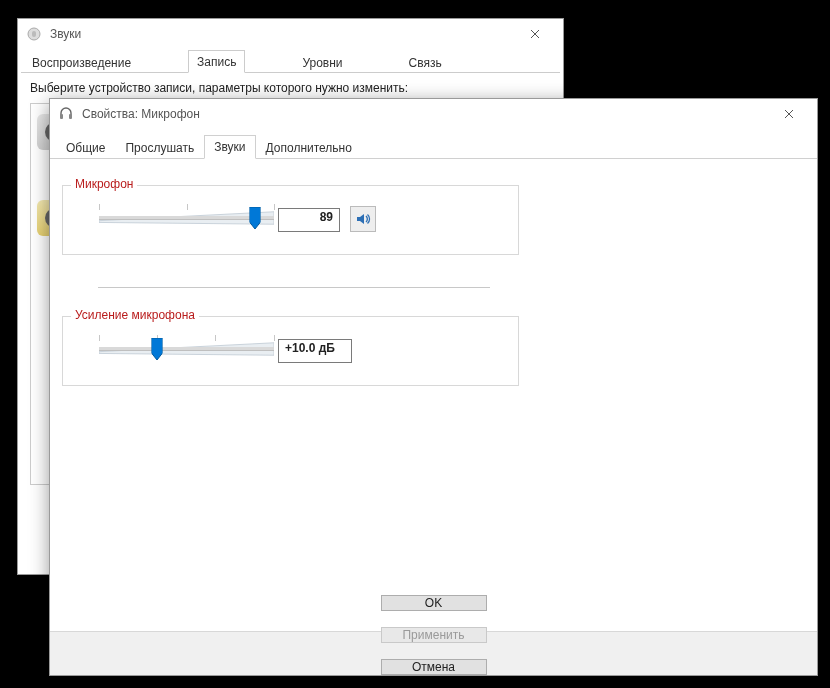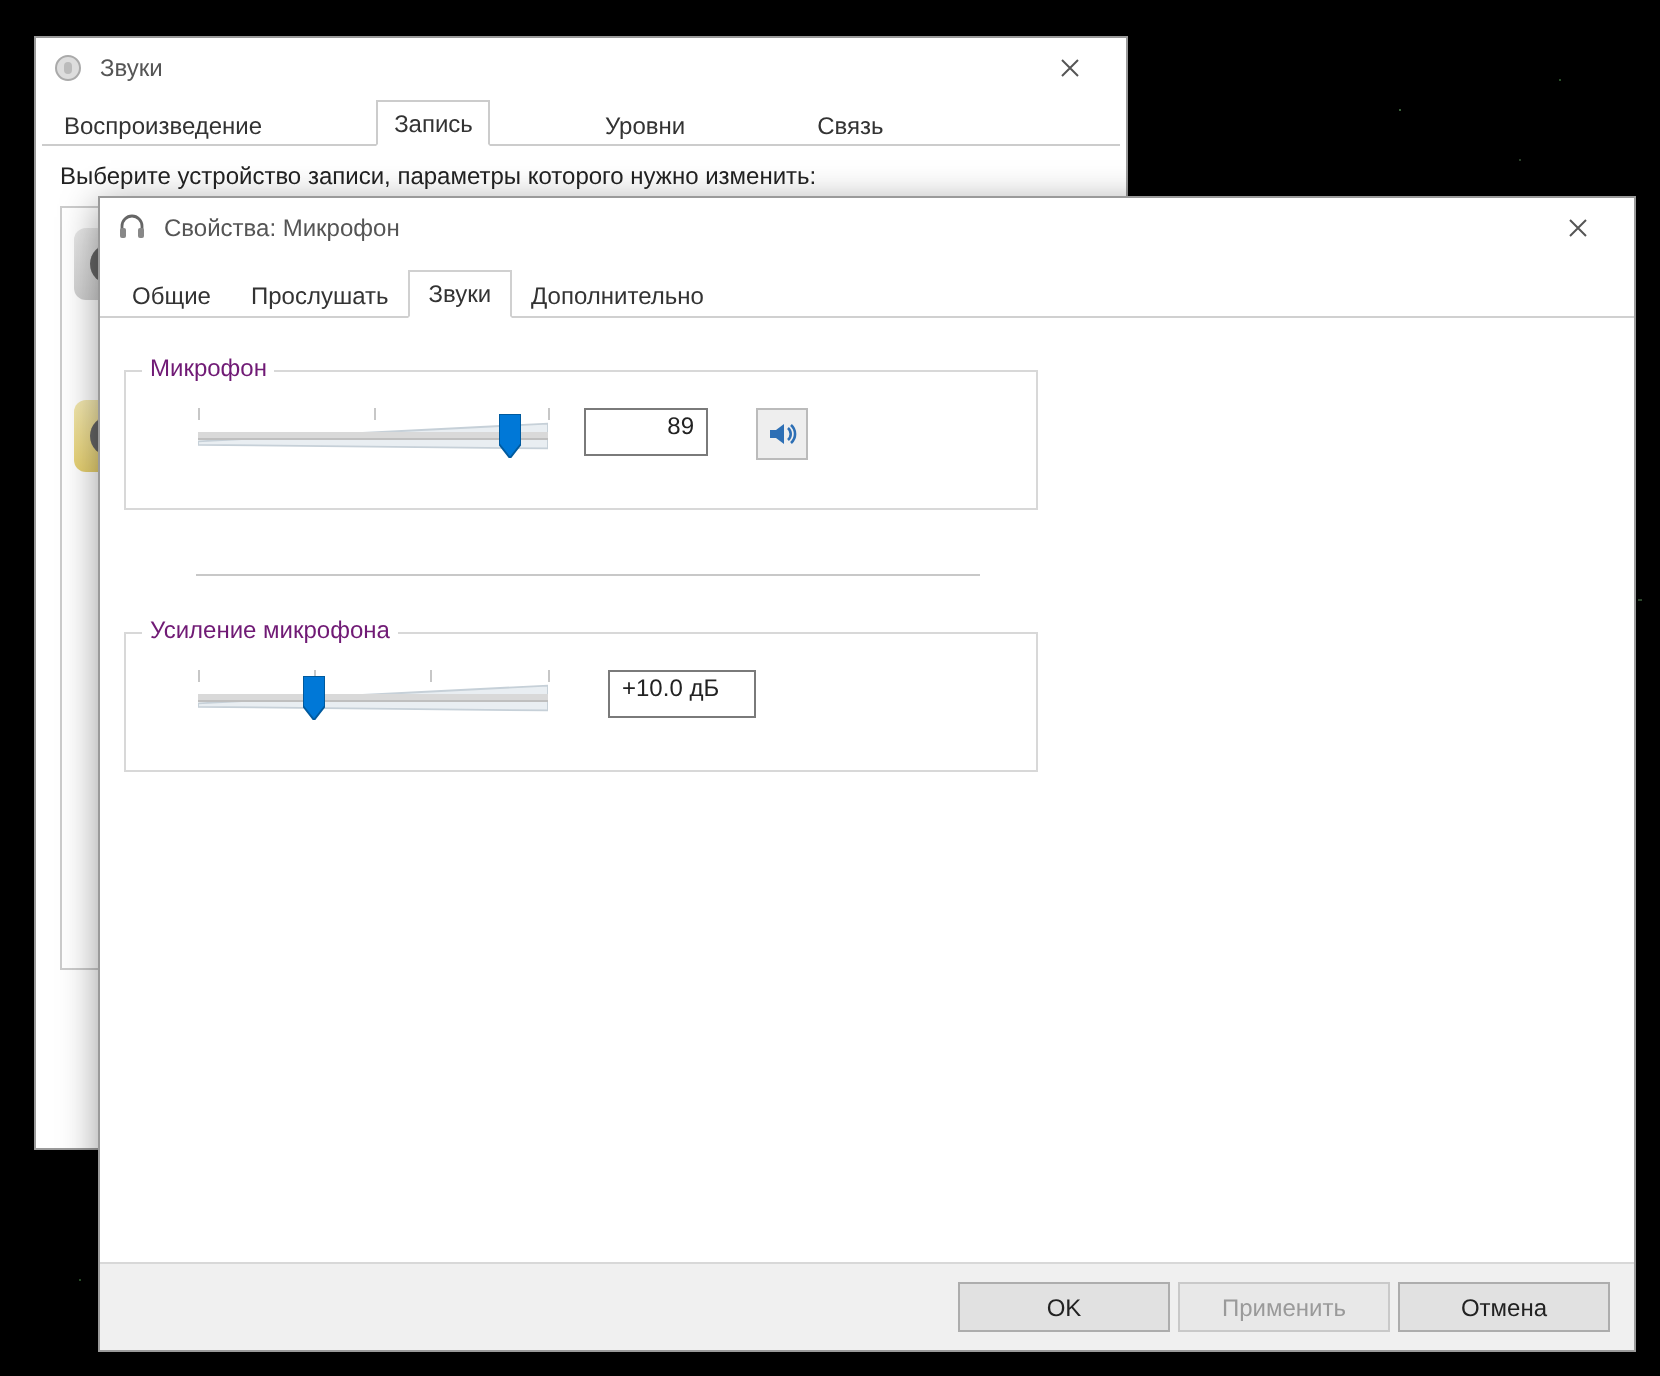--- a/index.html
+++ b/index.html
@@ -175,7 +175,7 @@
     left: 8px;
     background: #fff;
     padding: 0 4px;
-    color: #701a75;
+    color: #b91c1c;
   }
 
   .slider-row {

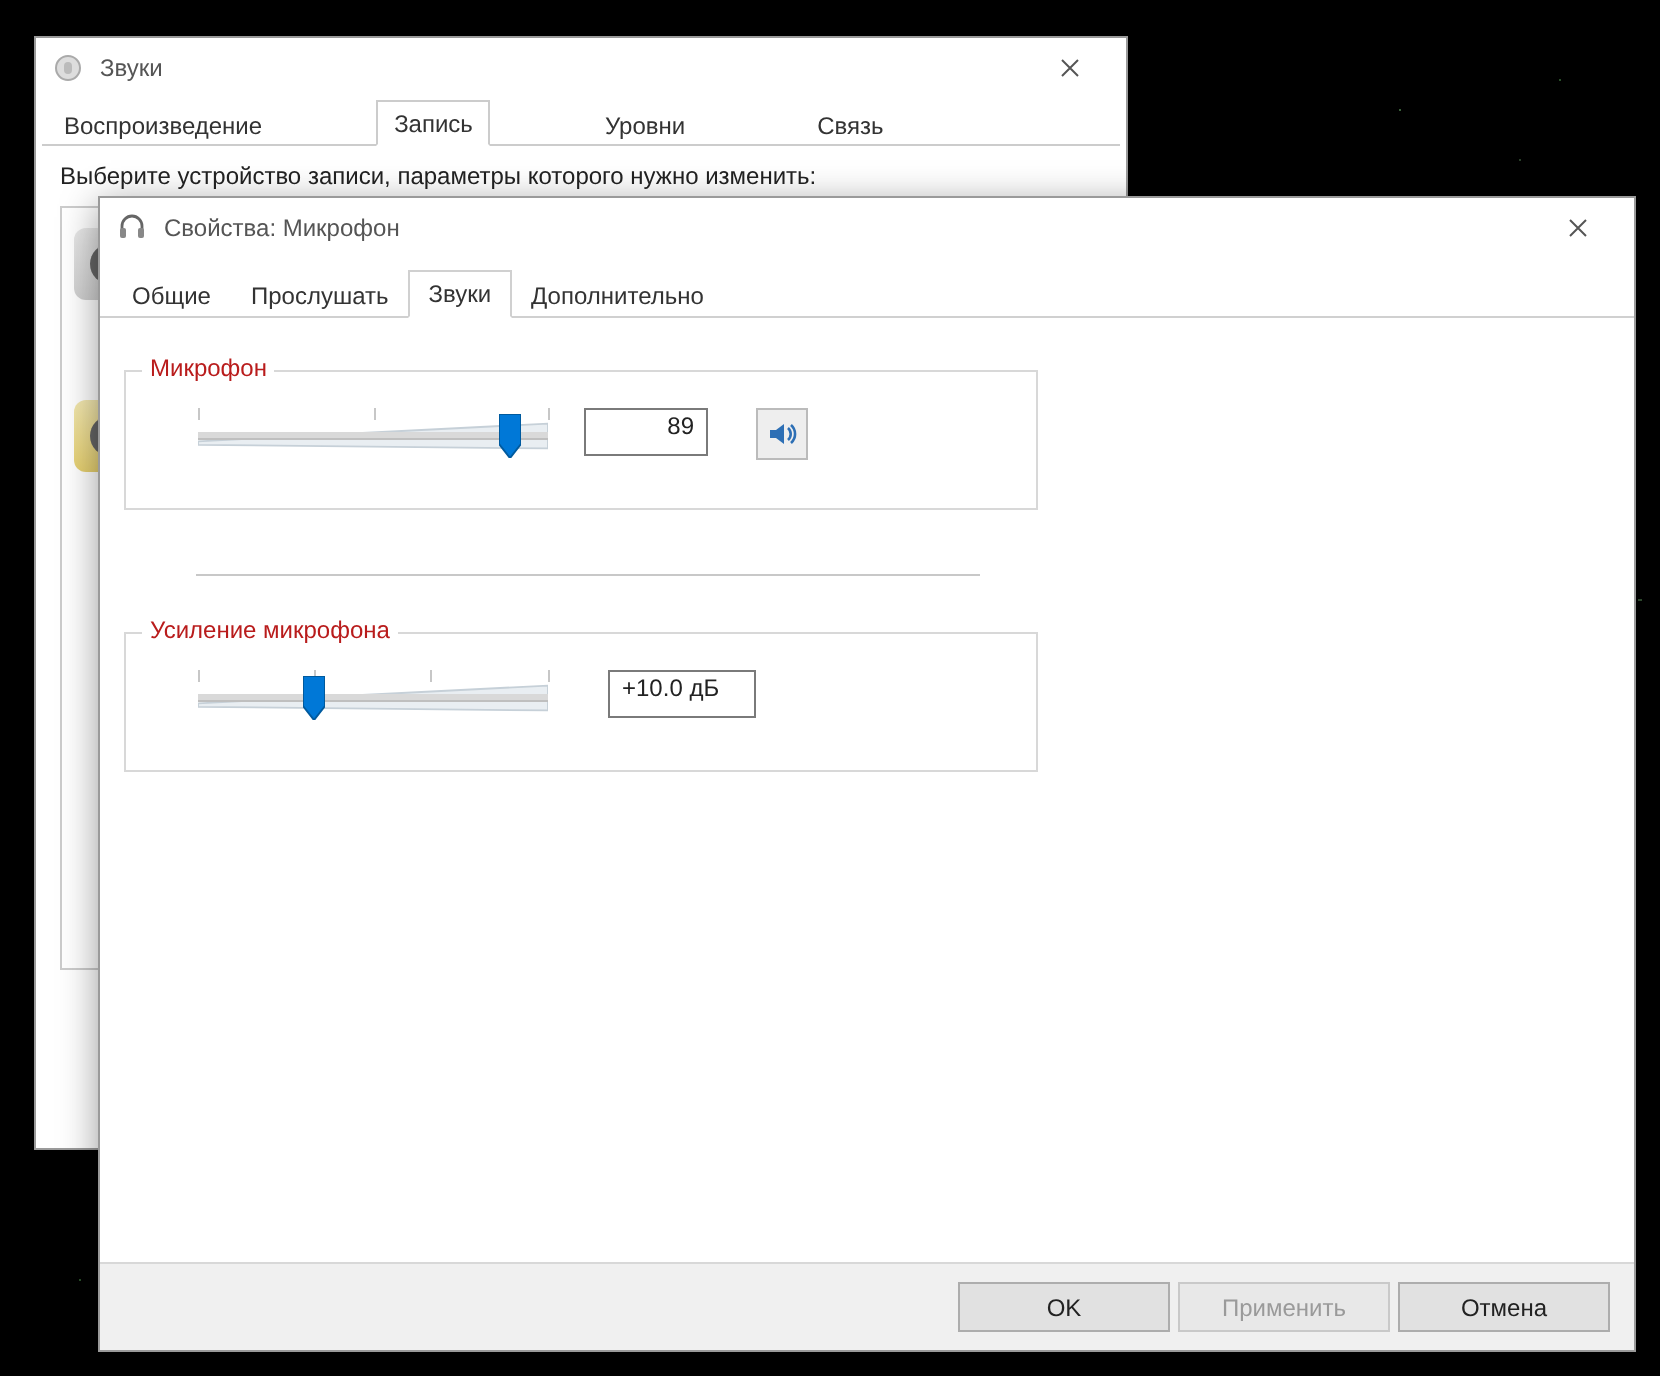--- a/index.html
+++ b/index.html
@@ -180,8 +180,9 @@
 
   .slider-row {
     display: flex;
-    align-items: flex-start;
-    gap: 18px;
+    align-items: flex-end;
+    gap: 4px;
+    font-weight: bold;
   }
 
   

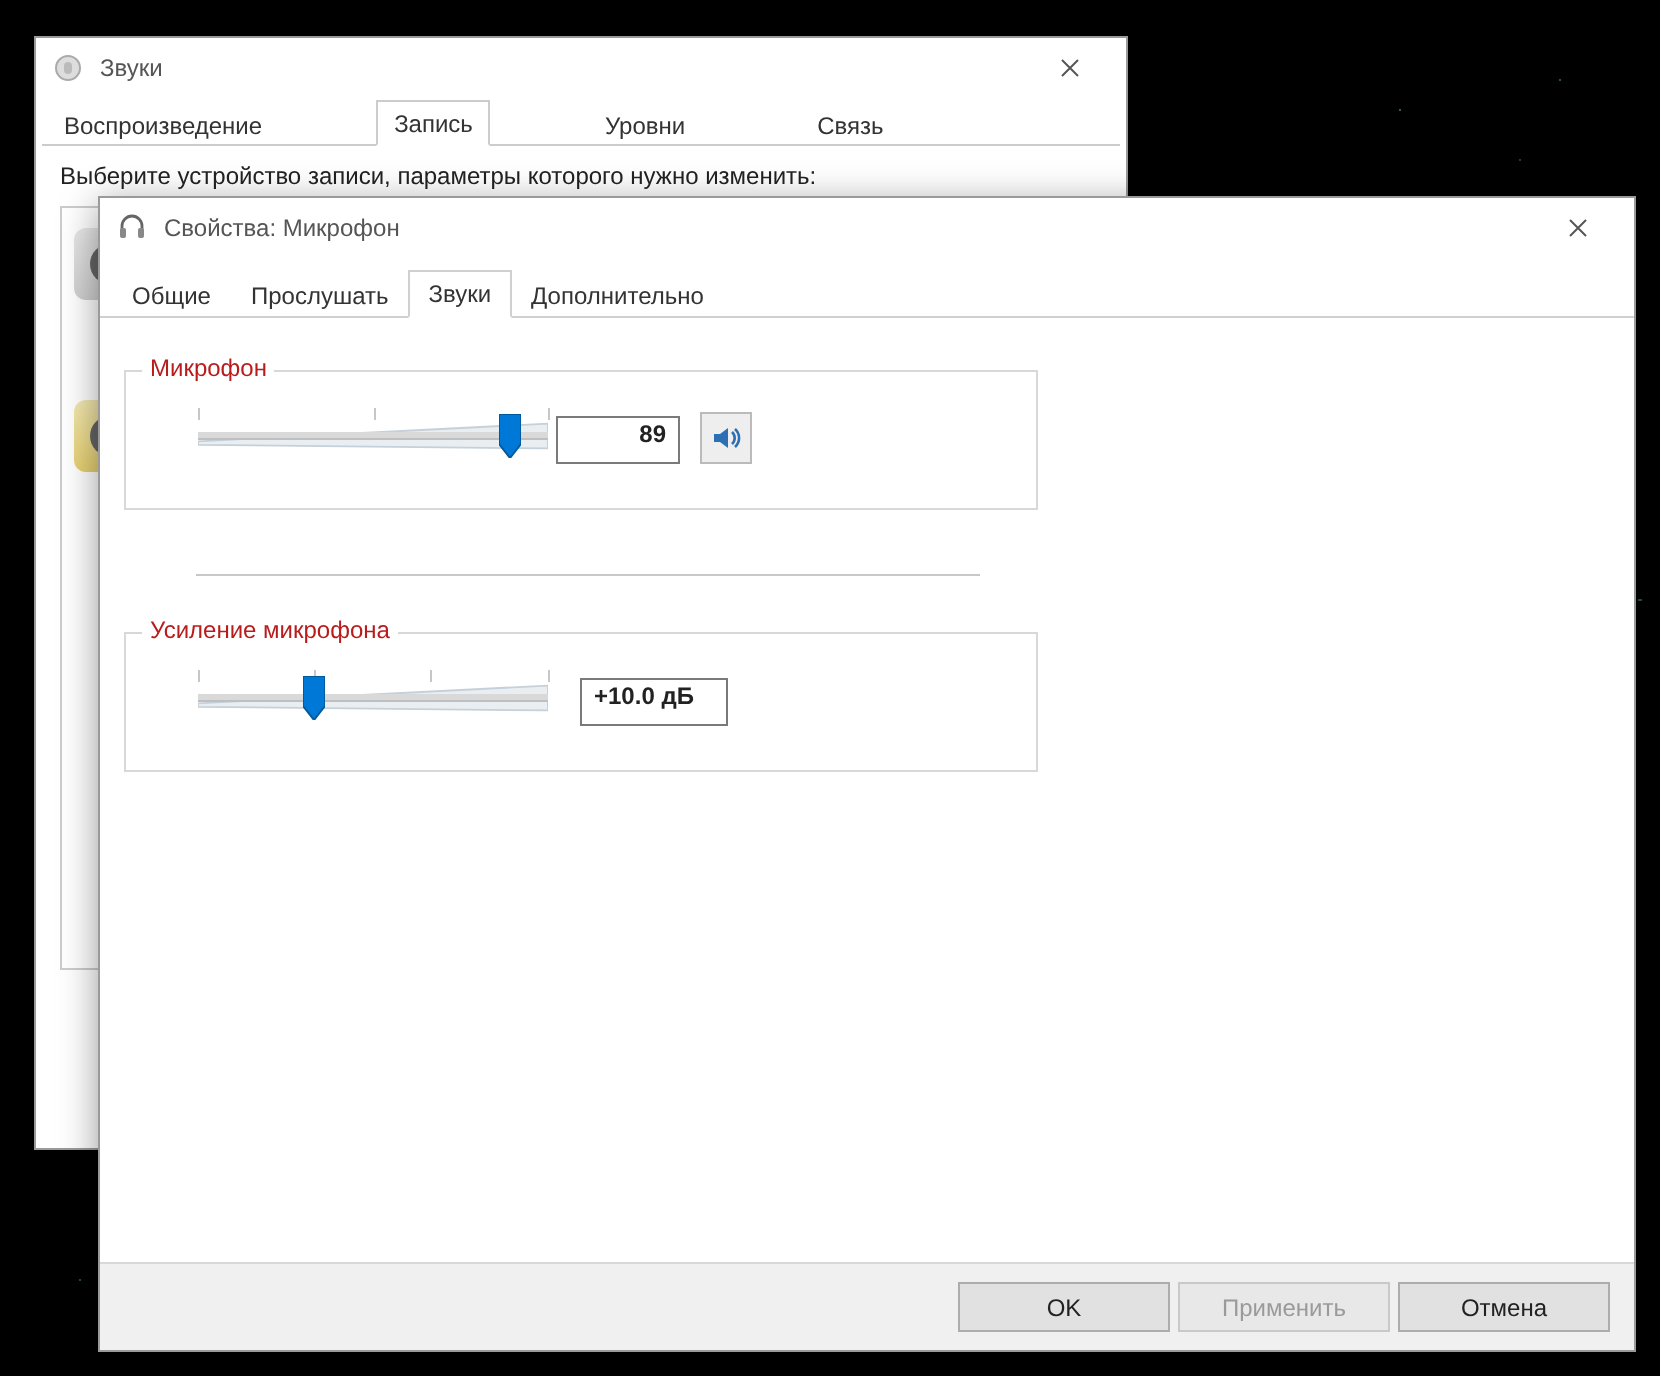--- a/index.html
+++ b/index.html
@@ -419,7 +419,7 @@
             </svg>
           </div>
         </div>
-        <div class="value-box" style="width:60px; text-align:left; padding-left:6px; padding-right:6px;margin-left:12px;">+10.0 дБ</div>
+        <div class="value-box" style="width:60px; text-align:left; padding-left:6px; padding-right:6px;">+10.0 дБ</div>
       </div>
     </div>
 

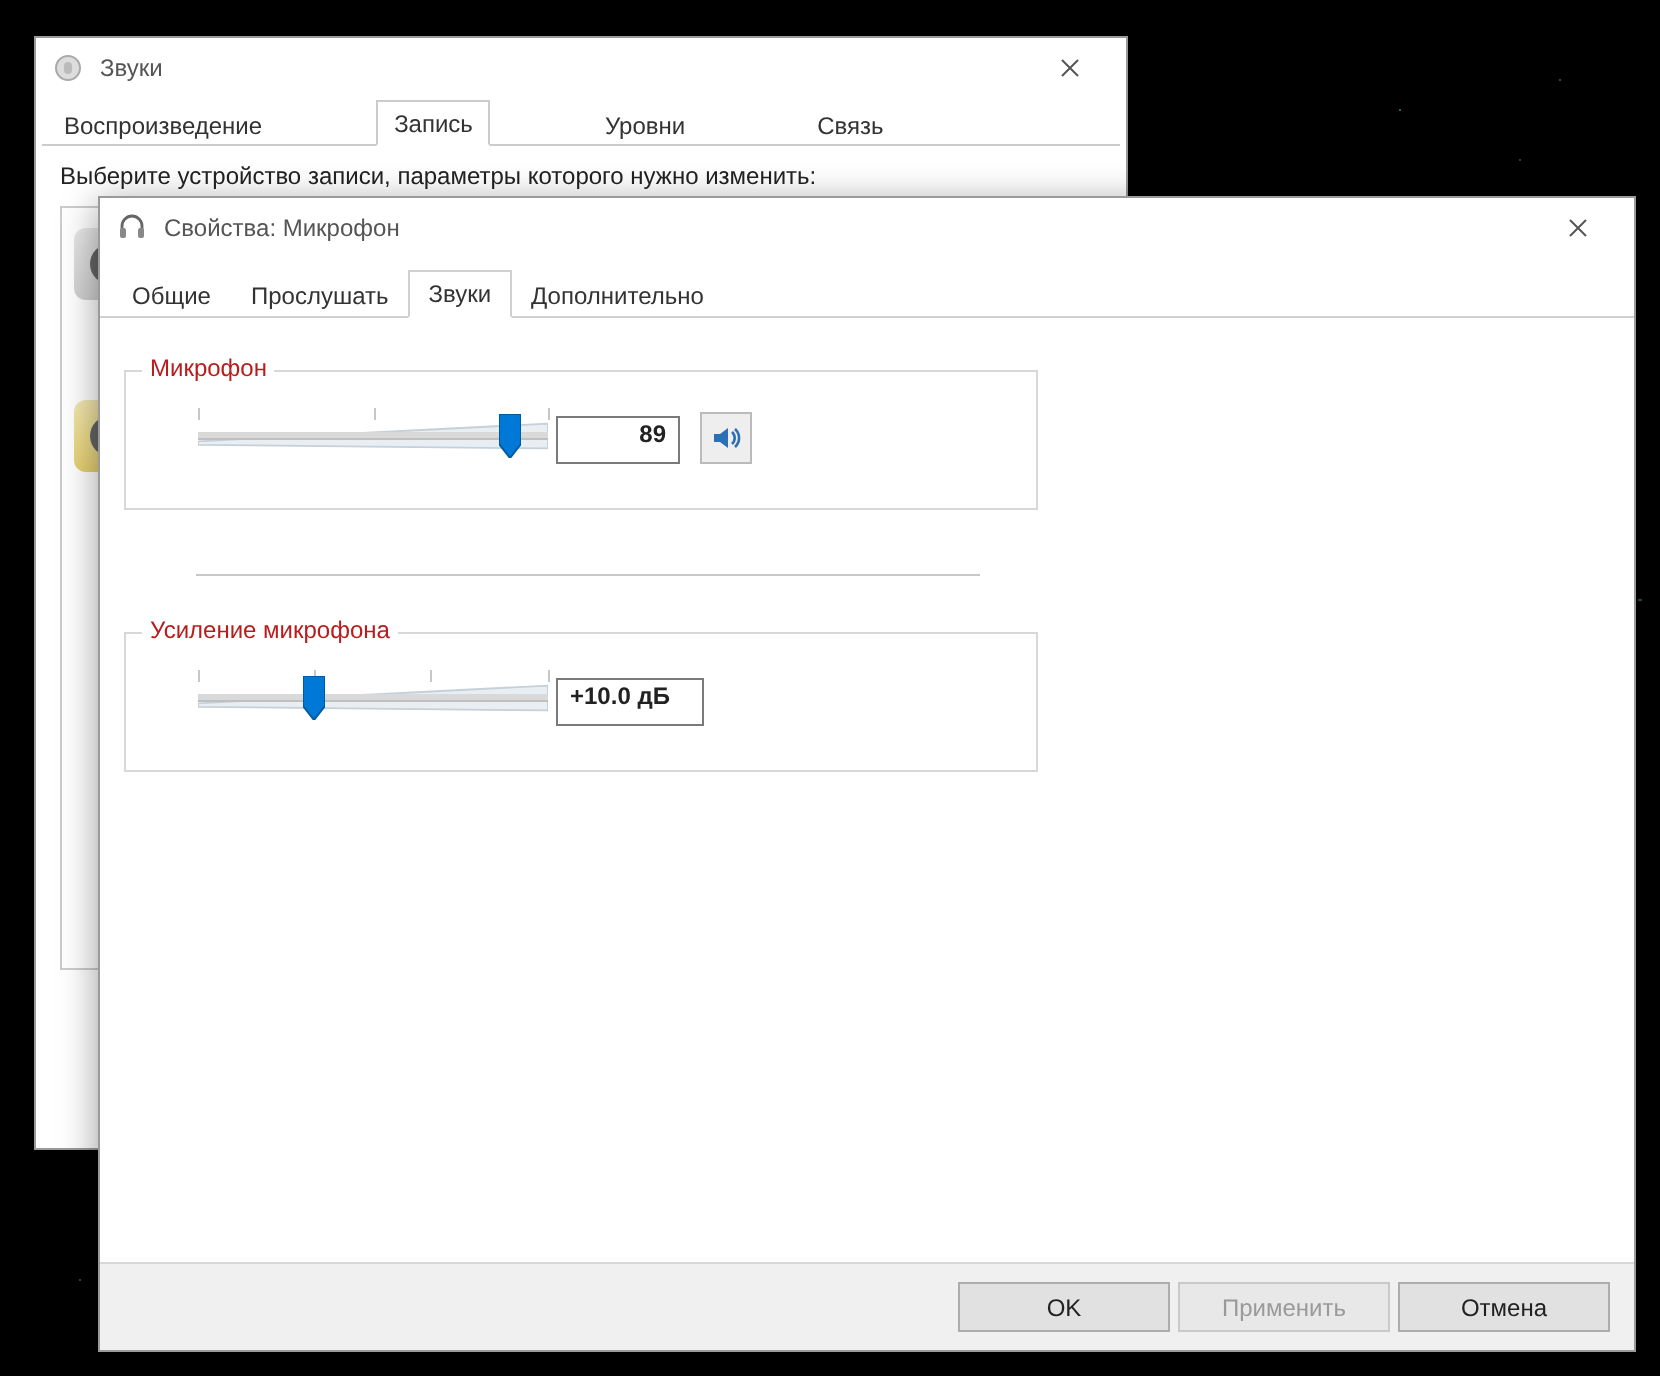--- a/index.html
+++ b/index.html
@@ -269,9 +269,10 @@
     display: flex;
     align-items: center;
     justify-content: flex-end;
-    gap: 4px;
+    gap: 16px;
     padding: 0 12px;
     box-sizing: border-box;
+    flex-direction: column;
   }
   .btn {
     min-width: 84px;

